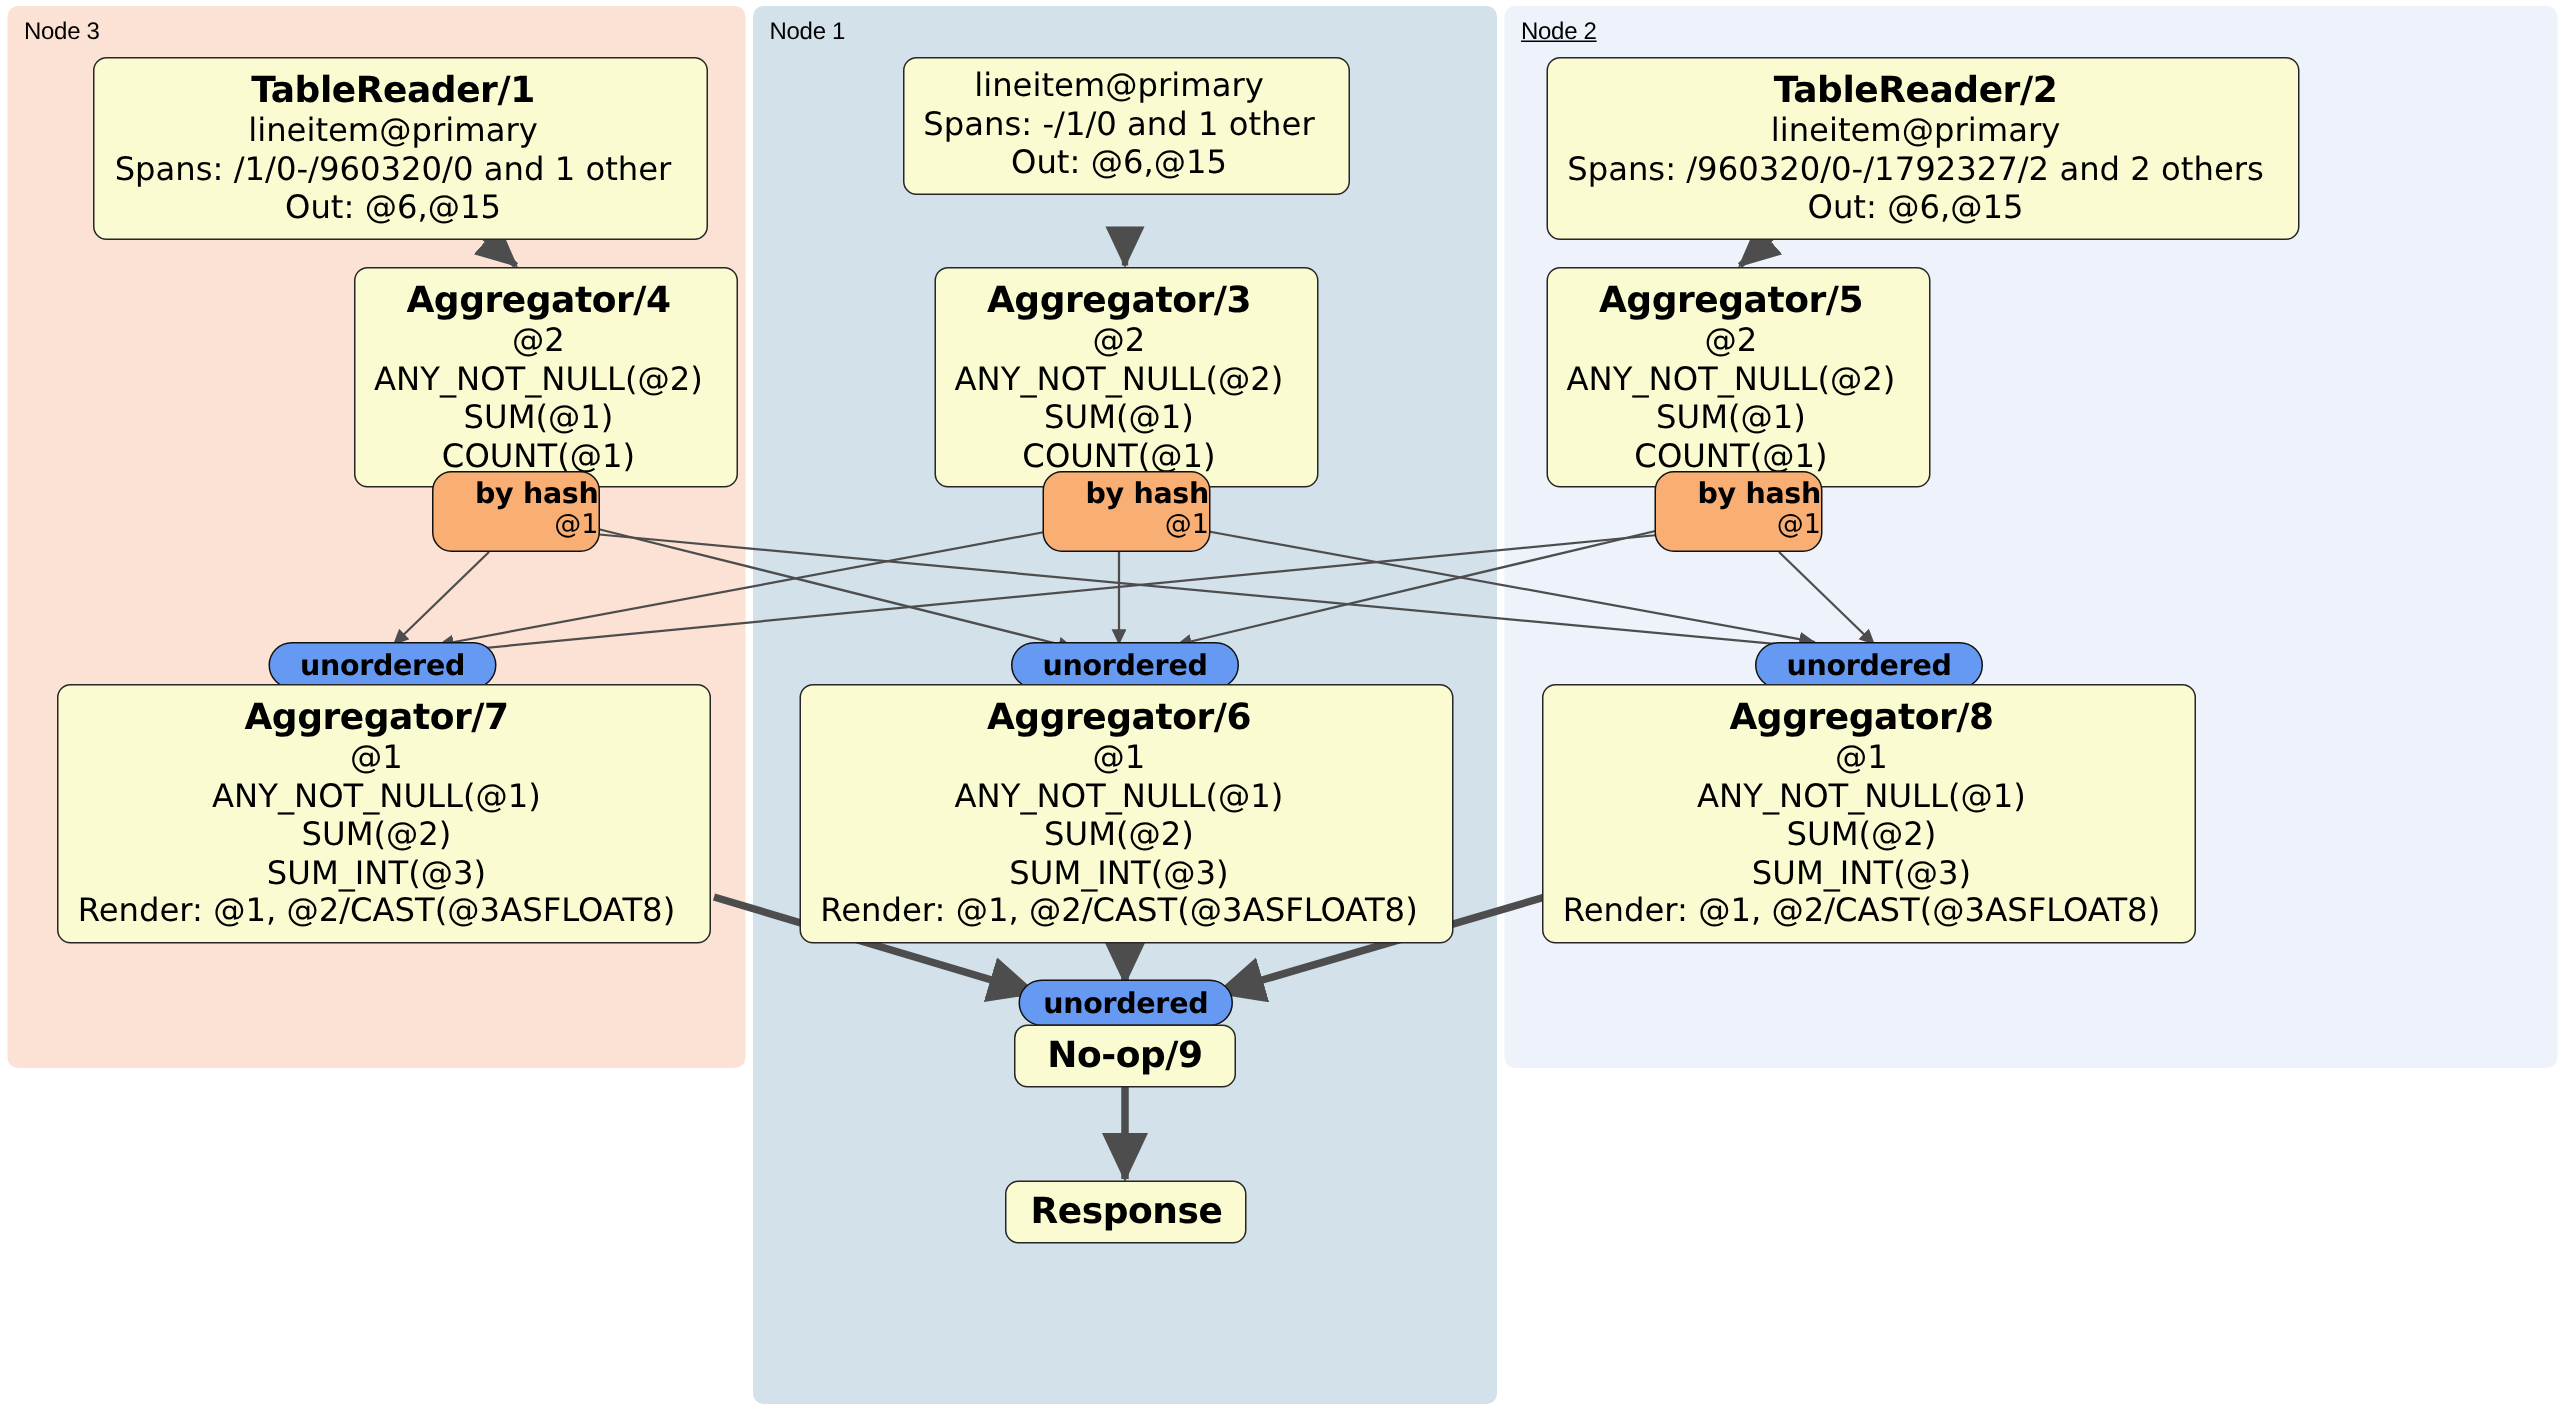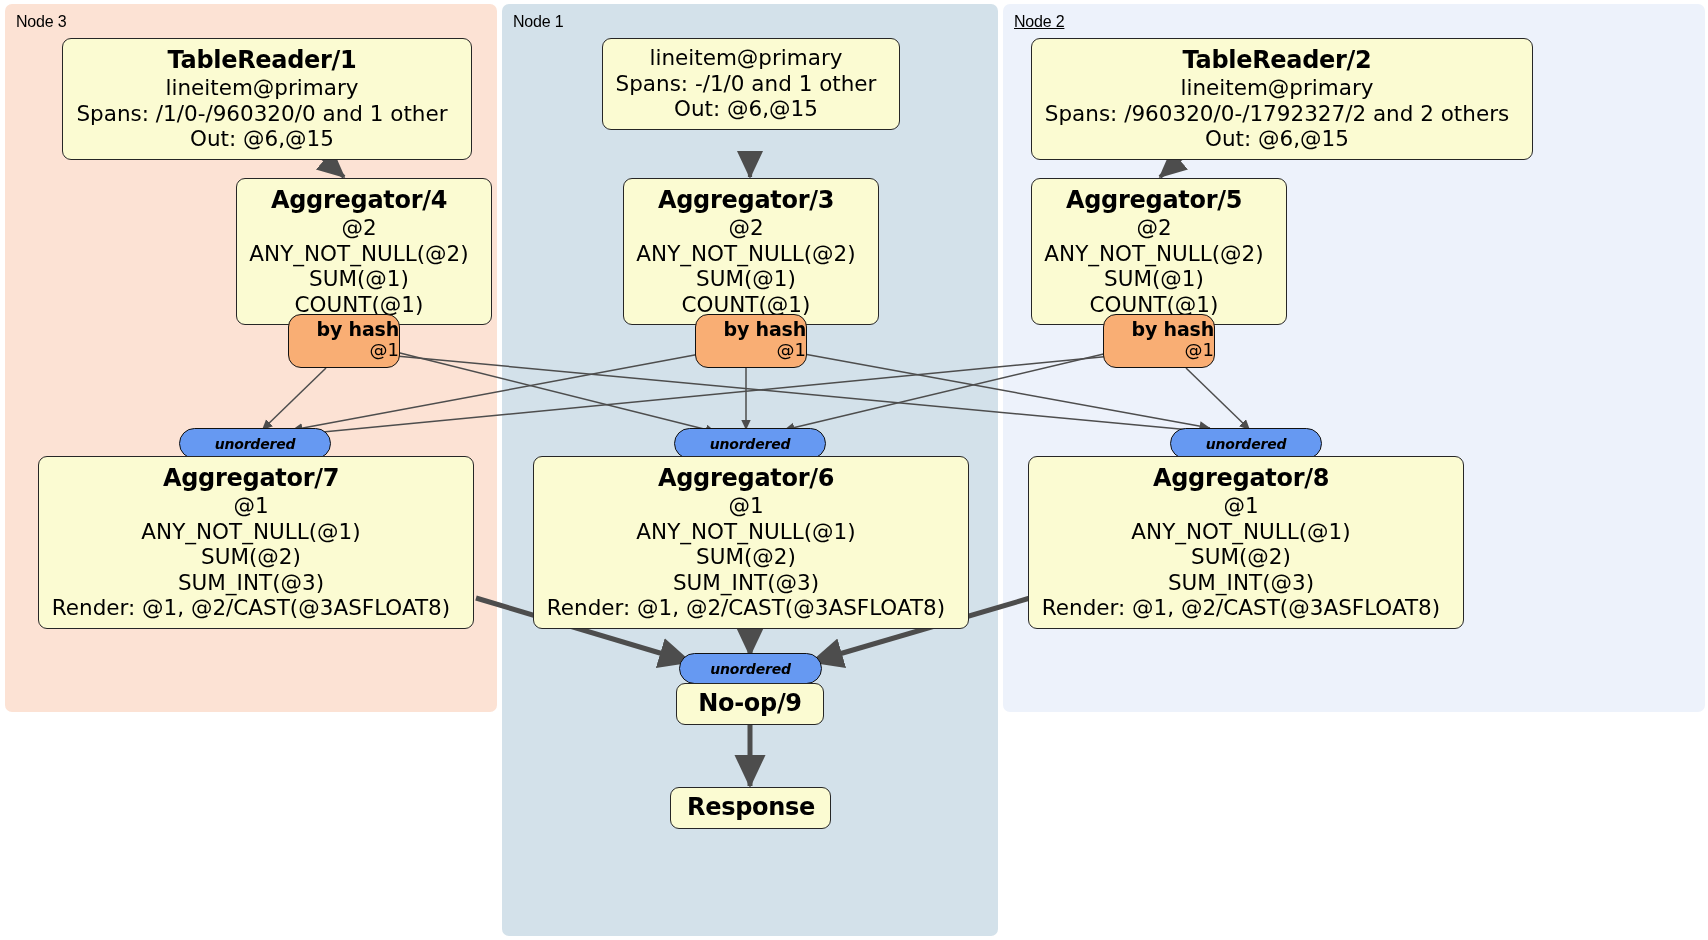--- a/index.html
+++ b/index.html
@@ -58,10 +58,9 @@
   .pill.unord{
     background:#6699f2;
     border-radius:16px;
-    font-weight:bold;font-size:14px;
+    font-weight:bold;font-size:19px;
     display:flex;align-items:center;justify-content:center;
     letter-spacing:-0.2px;
-    font-style:italic;
   }
 </style>
 </head>

